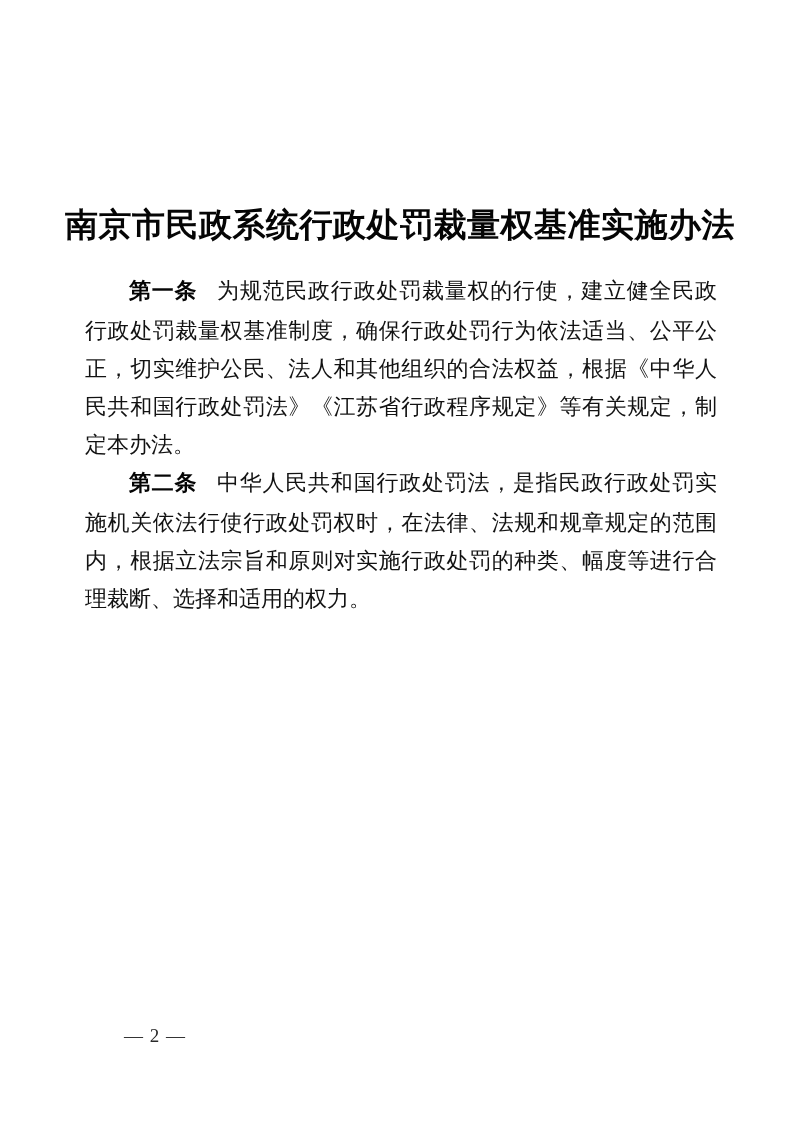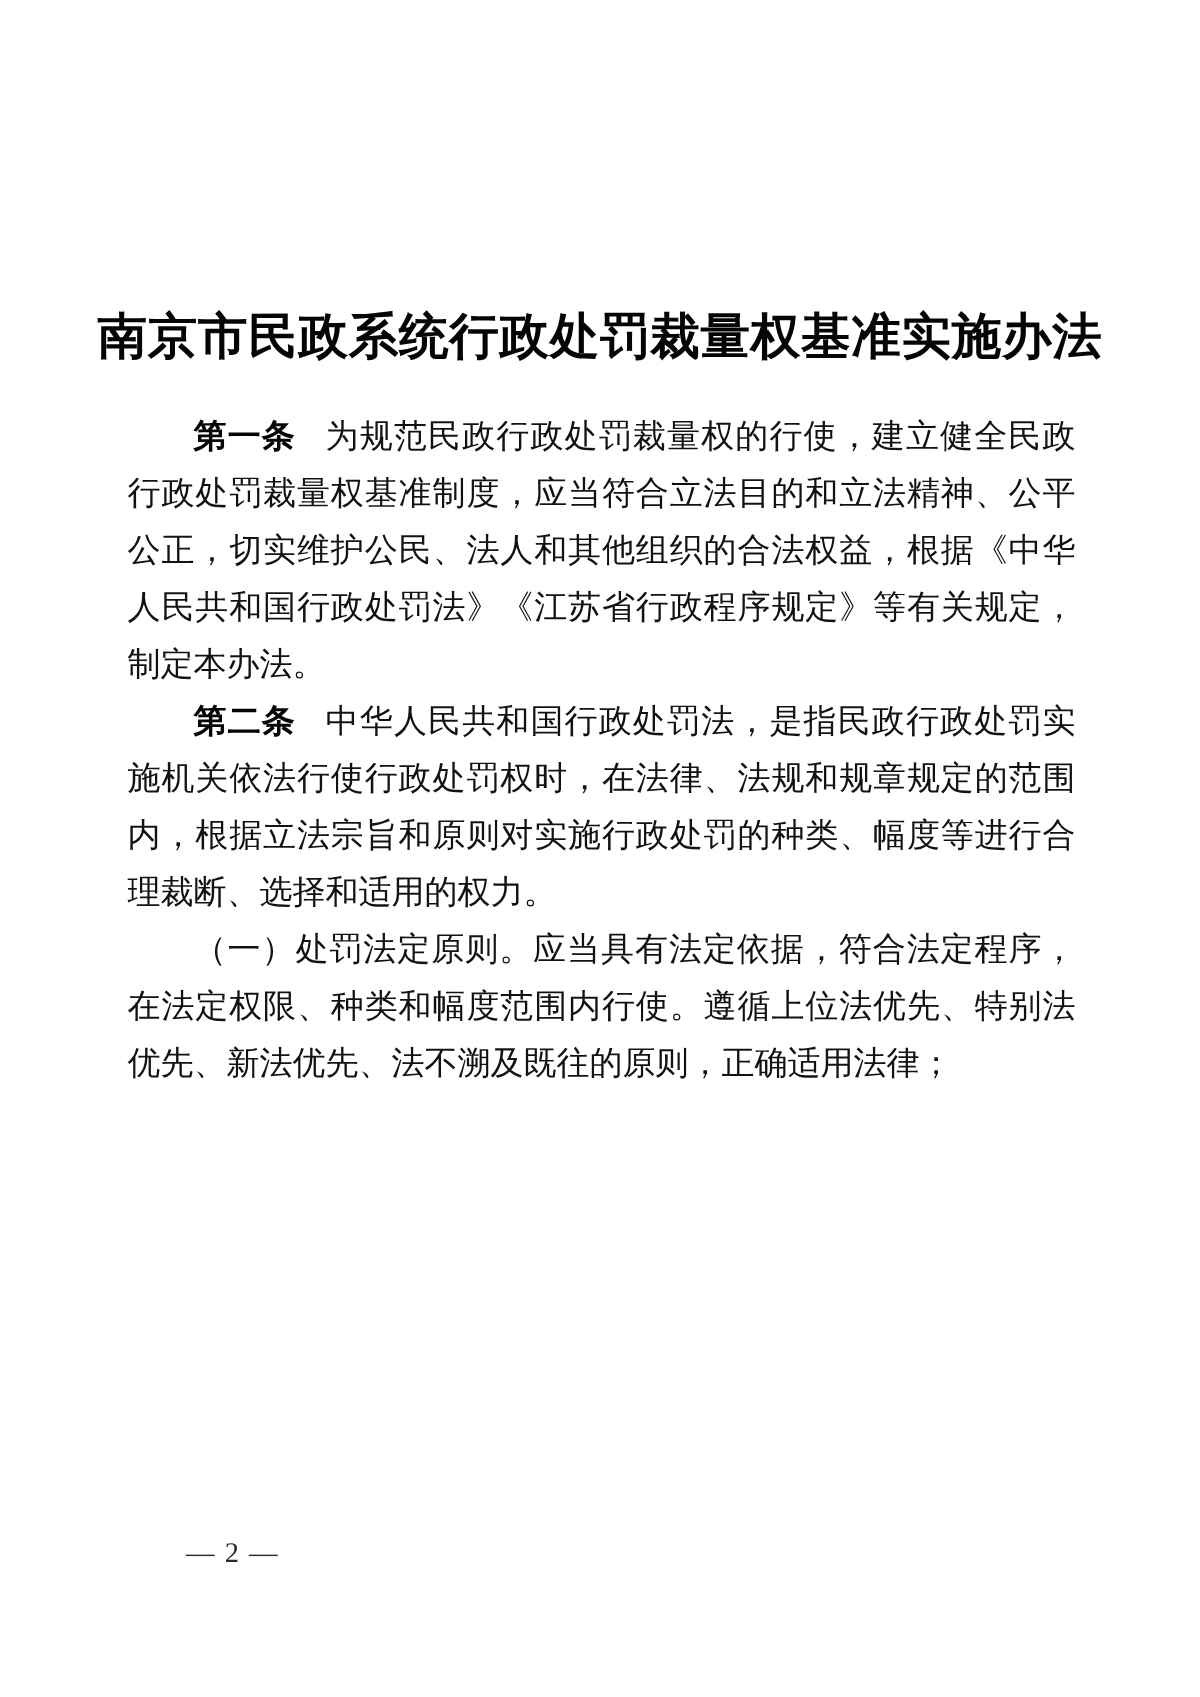--- a/index.html
+++ b/index.html
@@ -48,7 +48,7 @@
   .plabel {
     font-weight: bold;
     margin-right: 0.9em;
-    font-family: Liberation Sans, sans-serif;
+    font-family: Liberation Mono, monospace;
     color: #050505;
   }
   .plabel:empty {

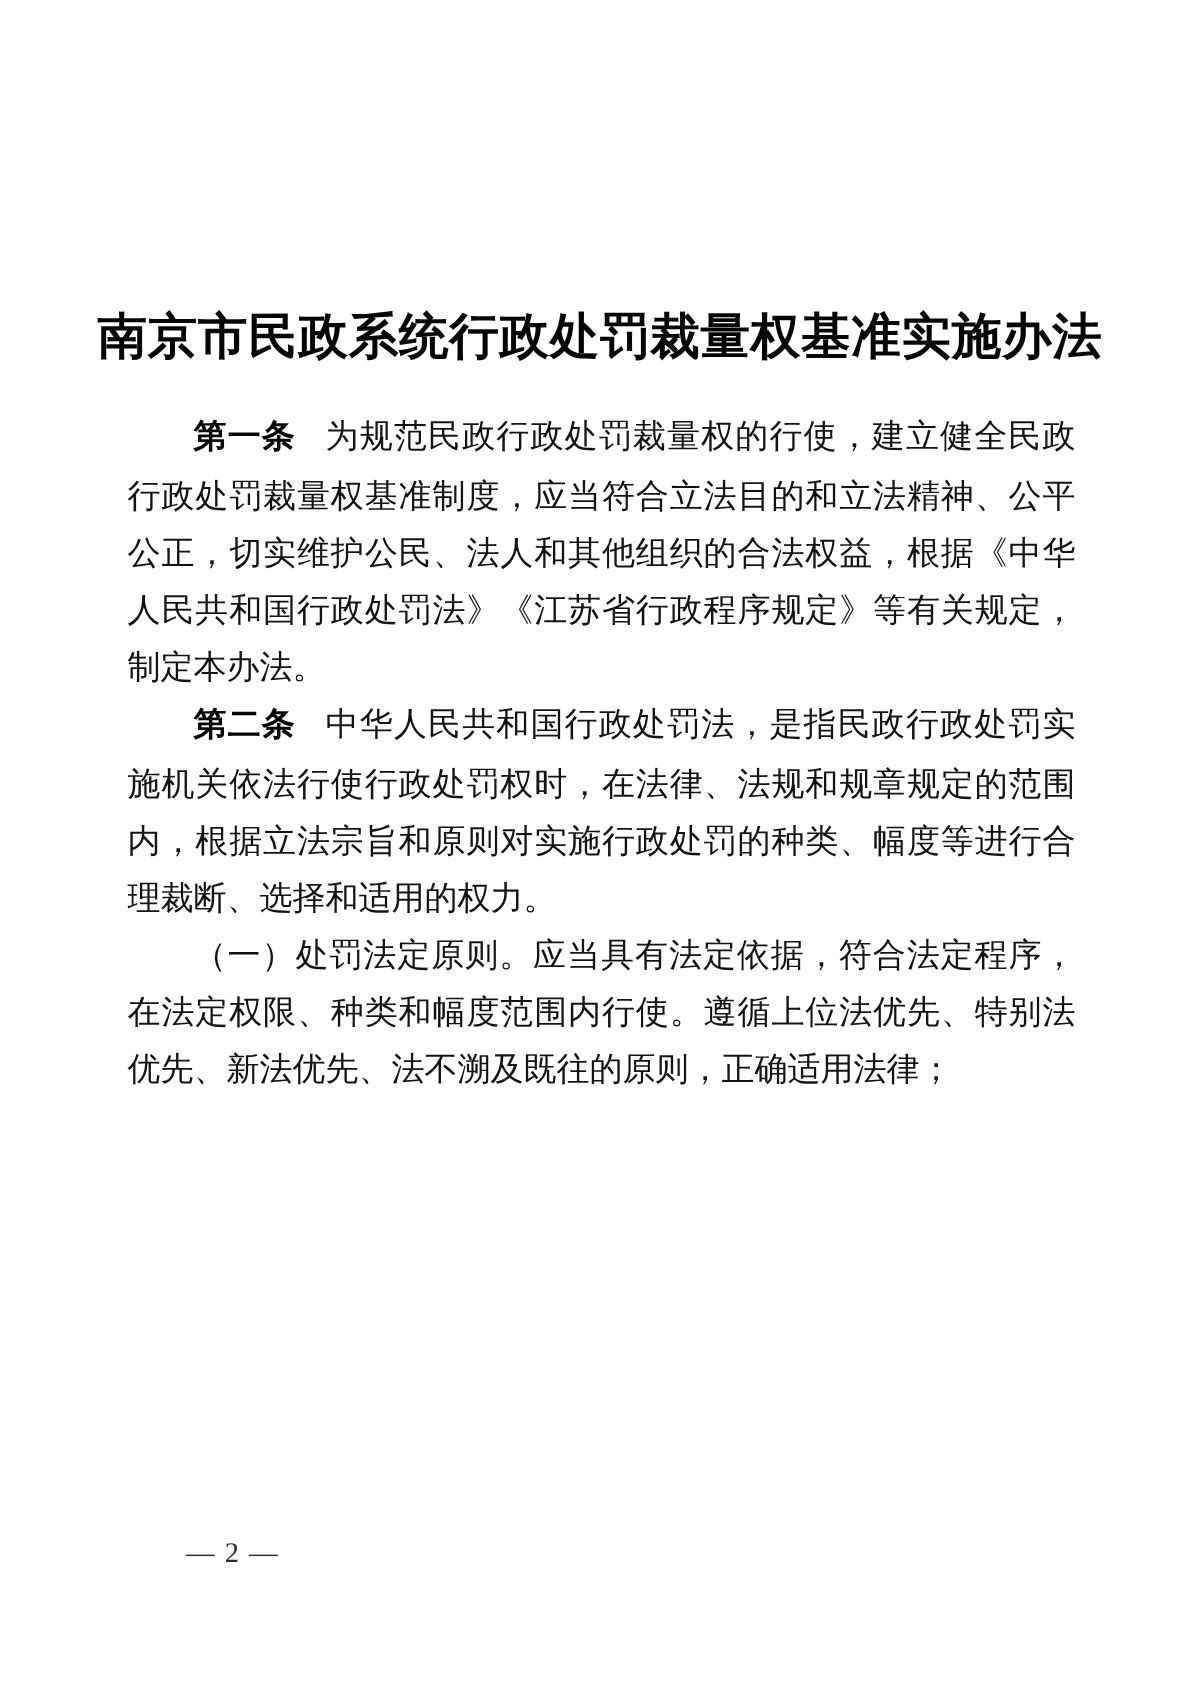--- a/index.html
+++ b/index.html
@@ -74,7 +74,7 @@
 
   <div class="doc-body">
 
-    <p class="para"><b class="plabel">第一条</b><span>为规范民政行政处罚裁量权的行使，建立健全民政行政处罚裁量权基准制度，应当符合立法目的和立法精神、公平公正，切实维护公民、法人和其他组织的合法权益，根据《中华人民共和国行政处罚法》《江苏省行政程序规定》等有关规定，制定本办法。</span></p>
+    <p class="para"><b class="plabel">第一条</b><span>为规范民政行政处罚裁量权的行使，建立健全民政行政处罚裁量权基准制度，确保行政处罚行为依法适当、公平公正，切实维护公民、法人和其他组织的合法权益，根据《中华人民共和国行政处罚法》《江苏省行政程序规定》等有关规定，制定本办法。</span></p>
 
     <p class="para"><b class="plabel">第二条</b><span>中华人民共和国行政处罚法，是指民政行政处罚实施机关依法行使行政处罚权时，在法律、法规和规章规定的范围内，根据立法宗旨和原则对实施行政处罚的种类、幅度等进行合理裁断、选择和适用的权力。</span></p>
 

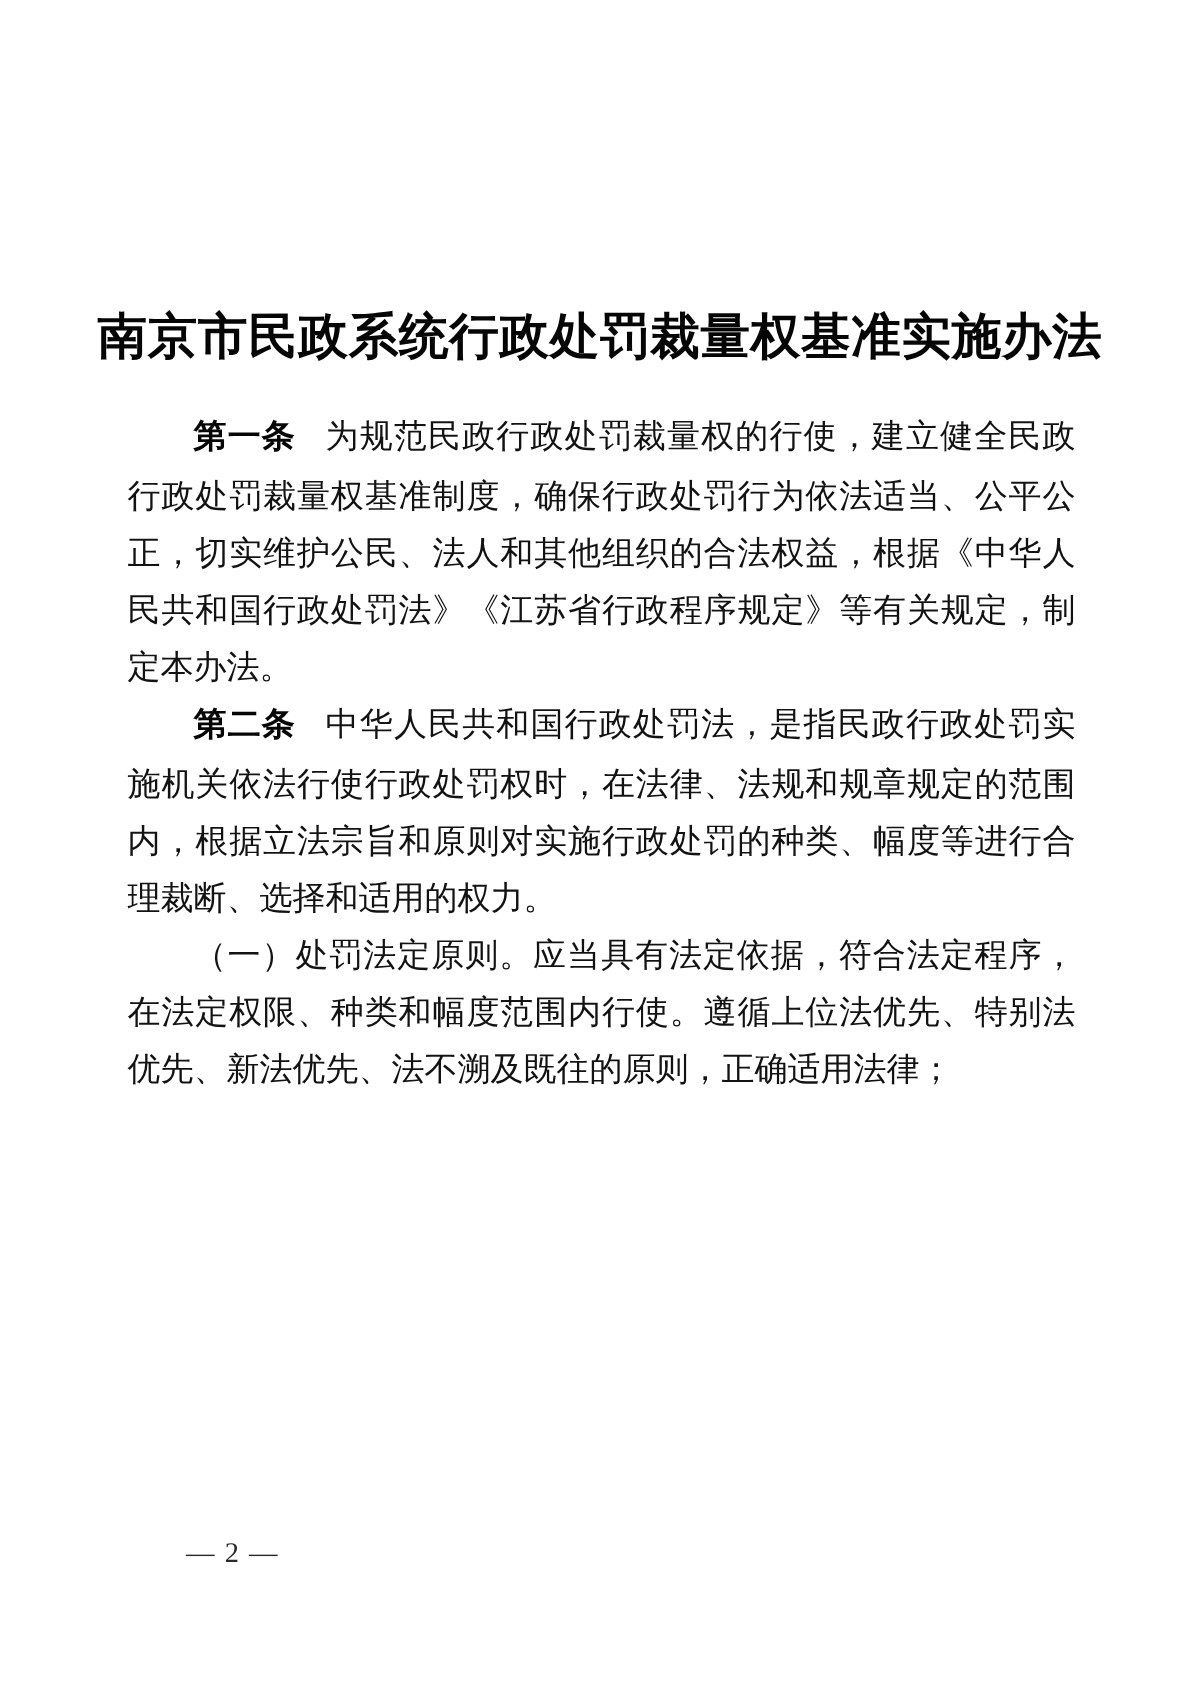--- a/index.html
+++ b/index.html
@@ -80,7 +80,6 @@
 
 
 
-    <p class="para"><span>（一）处罚法定原则。应当具有法定依据，符合法定程序，在法定权限、种类和幅度范围内行使。遵循上位法优先、特别法优先、新法优先、法不溯及既往的原则，正确适用法律；</span></p>
 
 
   </div>

